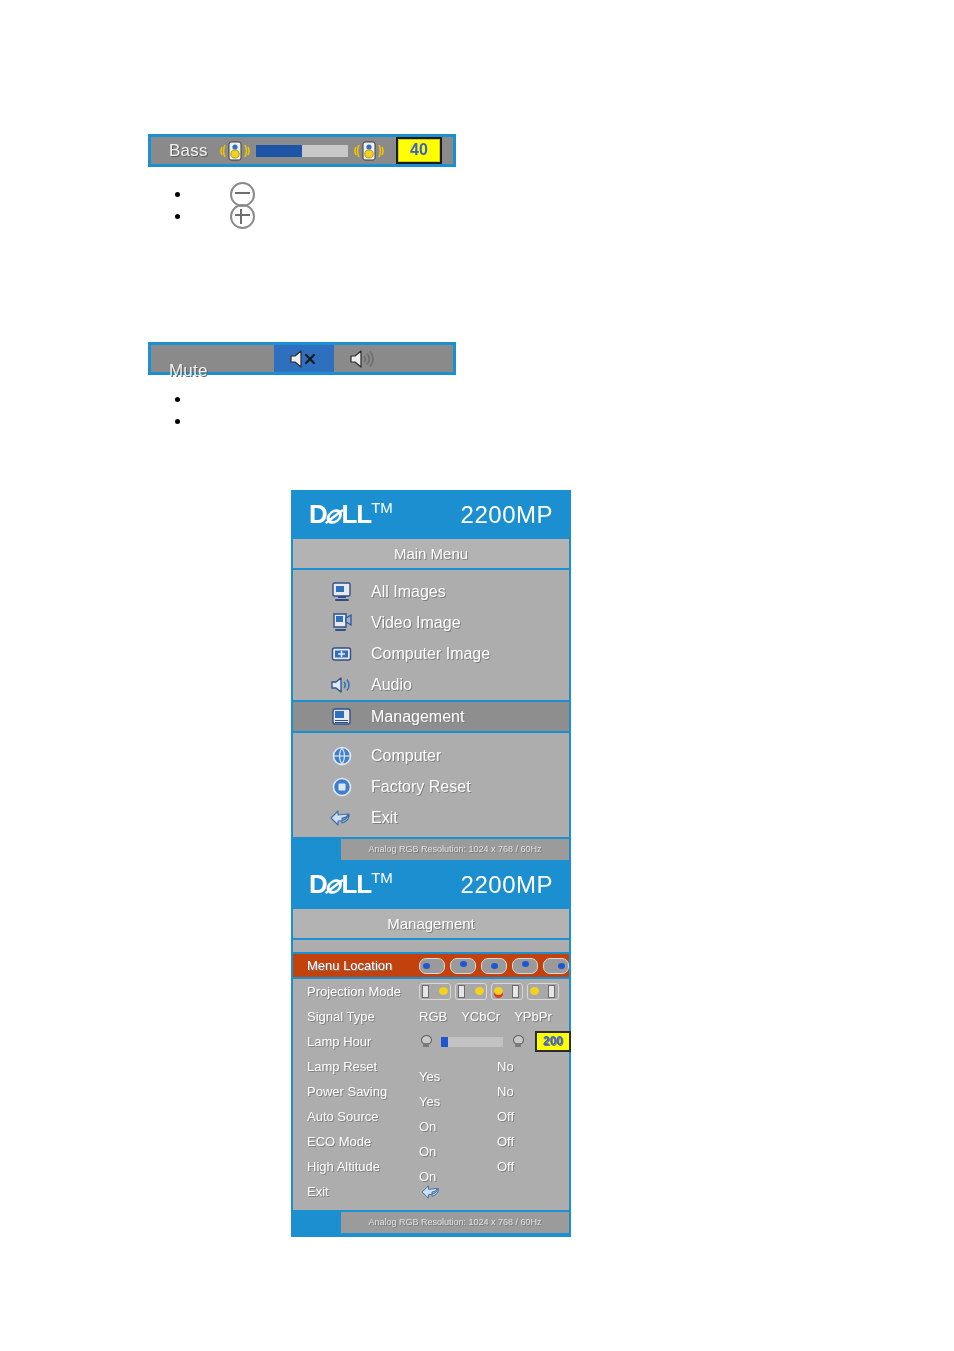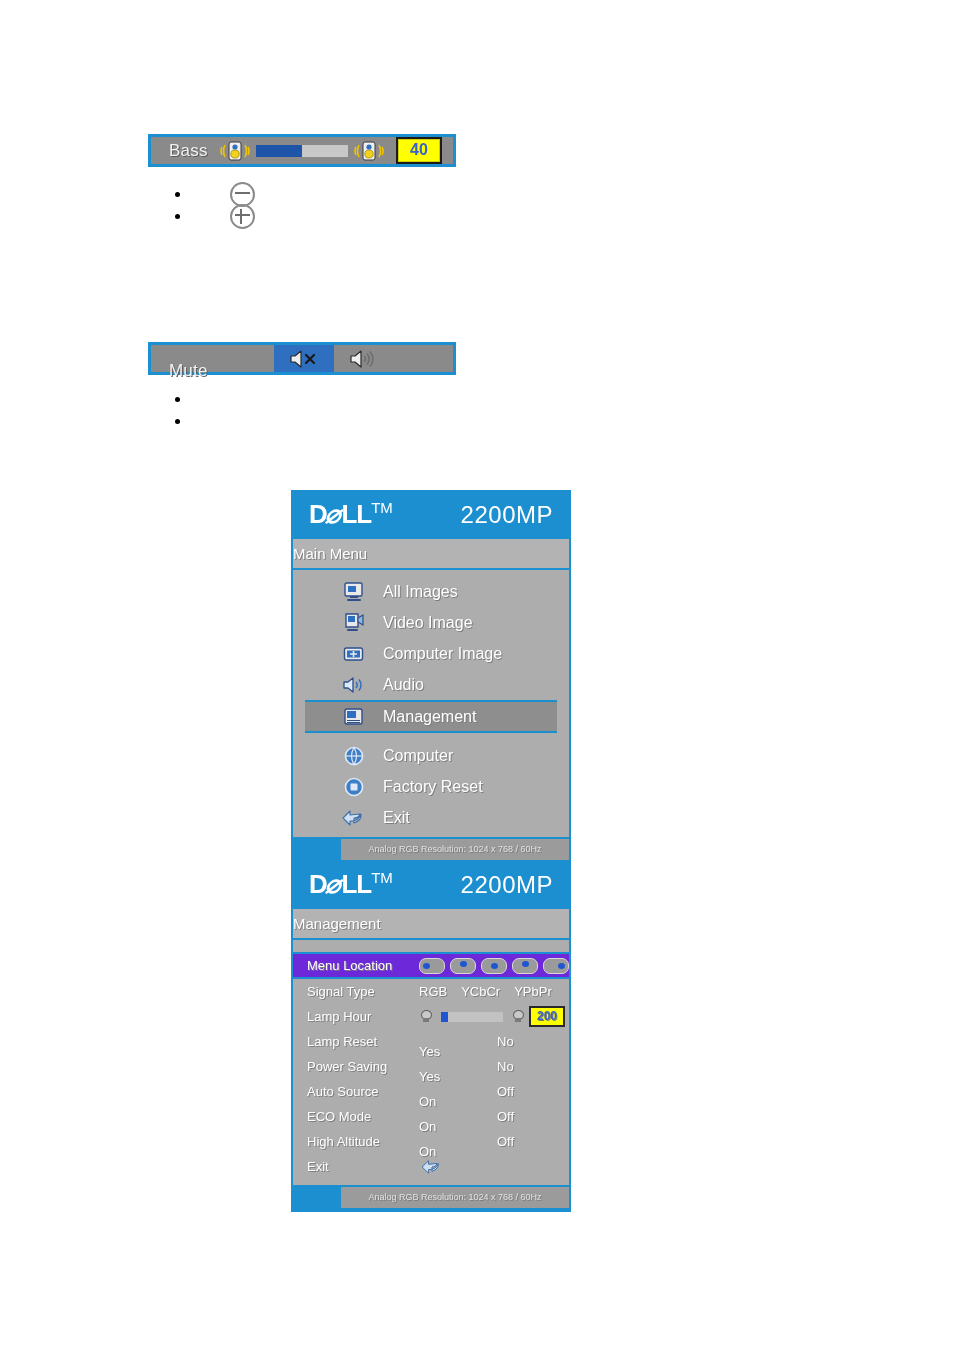--- a/index.html
+++ b/index.html
@@ -163,6 +163,7 @@
   .panel-title {
     background: #b3b3b3;
     color: #ffffff;
+    text-align: center;
     font-size: 15px;
     padding: 6px 0;
     text-shadow: 1px 1px 0 #7f7f7f;

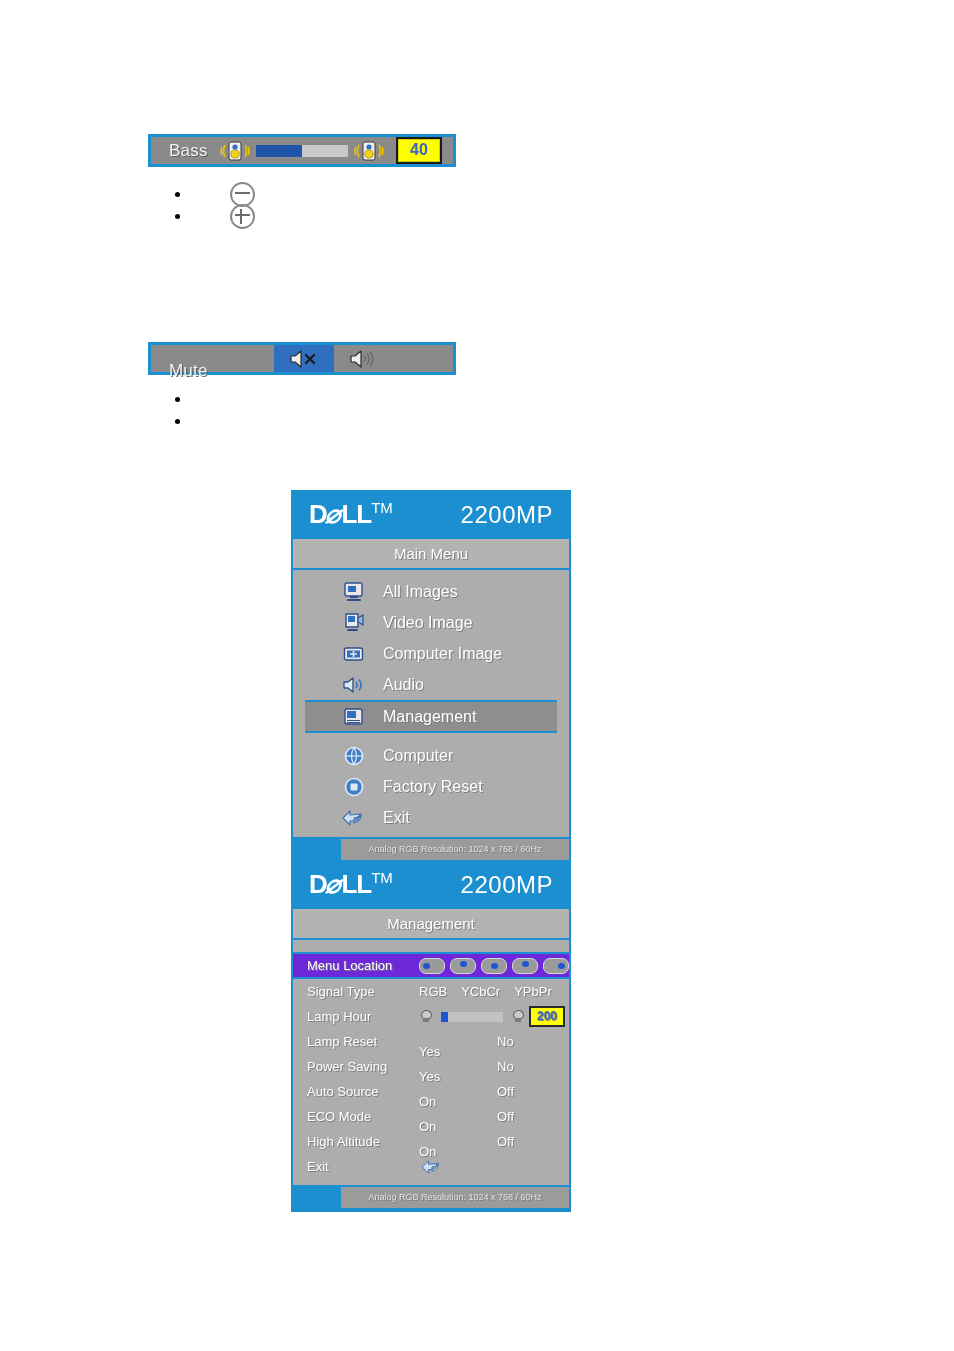--- a/index.html
+++ b/index.html
@@ -187,7 +187,7 @@
 
   
   #panel-main { left: 291px; top: 490px; width: 280px; }
-  #panel-main .panel-body { padding: 6px 12px 4px; }
+  #panel-main .panel-body { padding: 6px 0 4px; }
   .menu-item {
     display: flex;
     align-items: center;

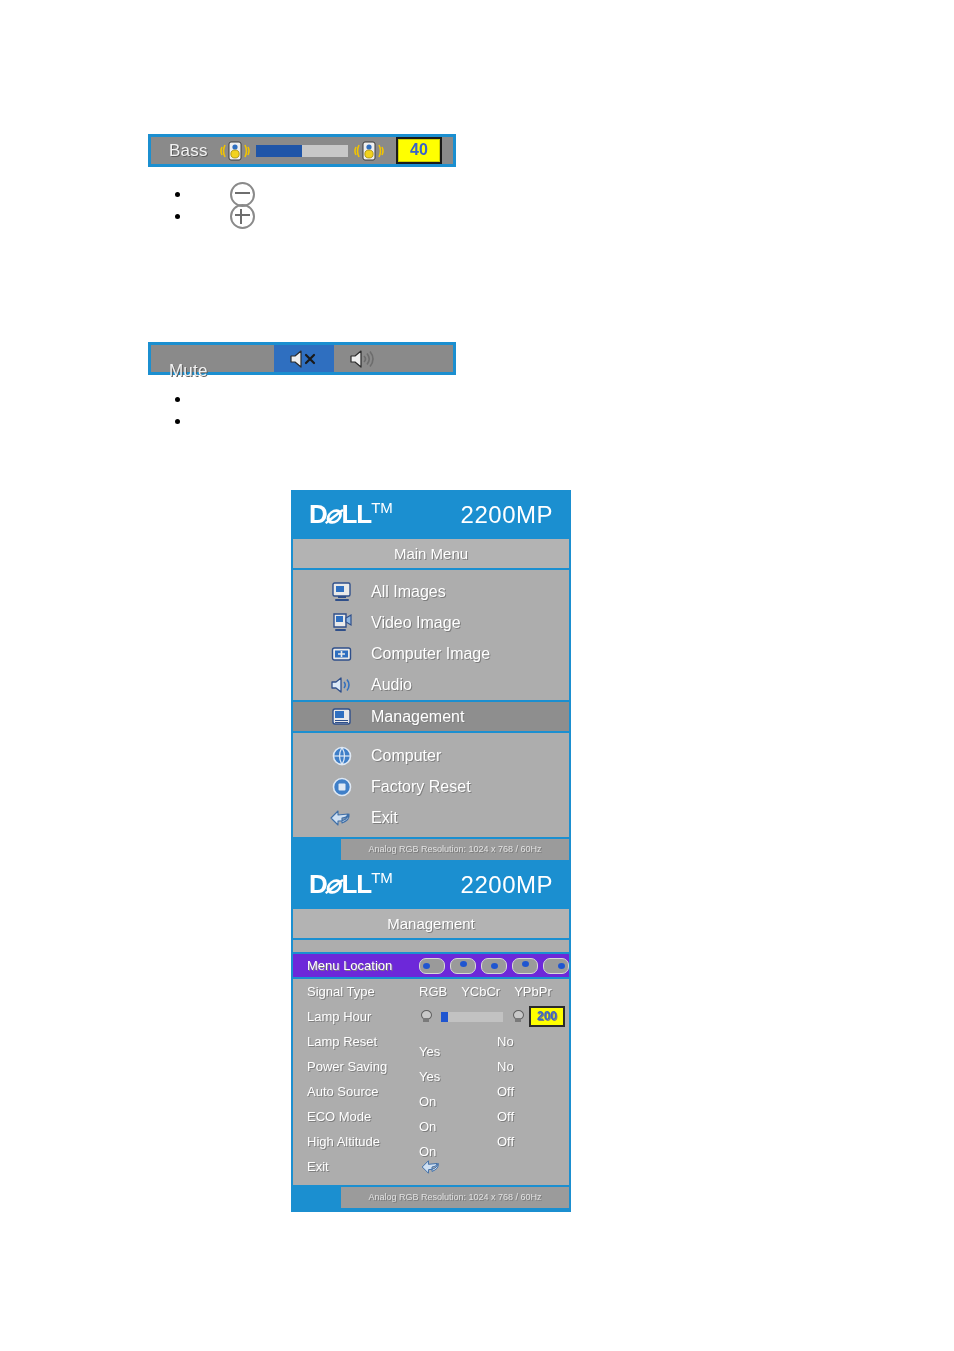--- a/index.html
+++ b/index.html
@@ -229,7 +229,7 @@
     box-sizing: border-box;
   }
   .mgmt-row.selected {
-    background: #6d28d9;
+    background: #c2410c;
     border-top: 2px solid #1b8fd0;
     border-bottom: 2px solid #1b8fd0;
     height: 27px;

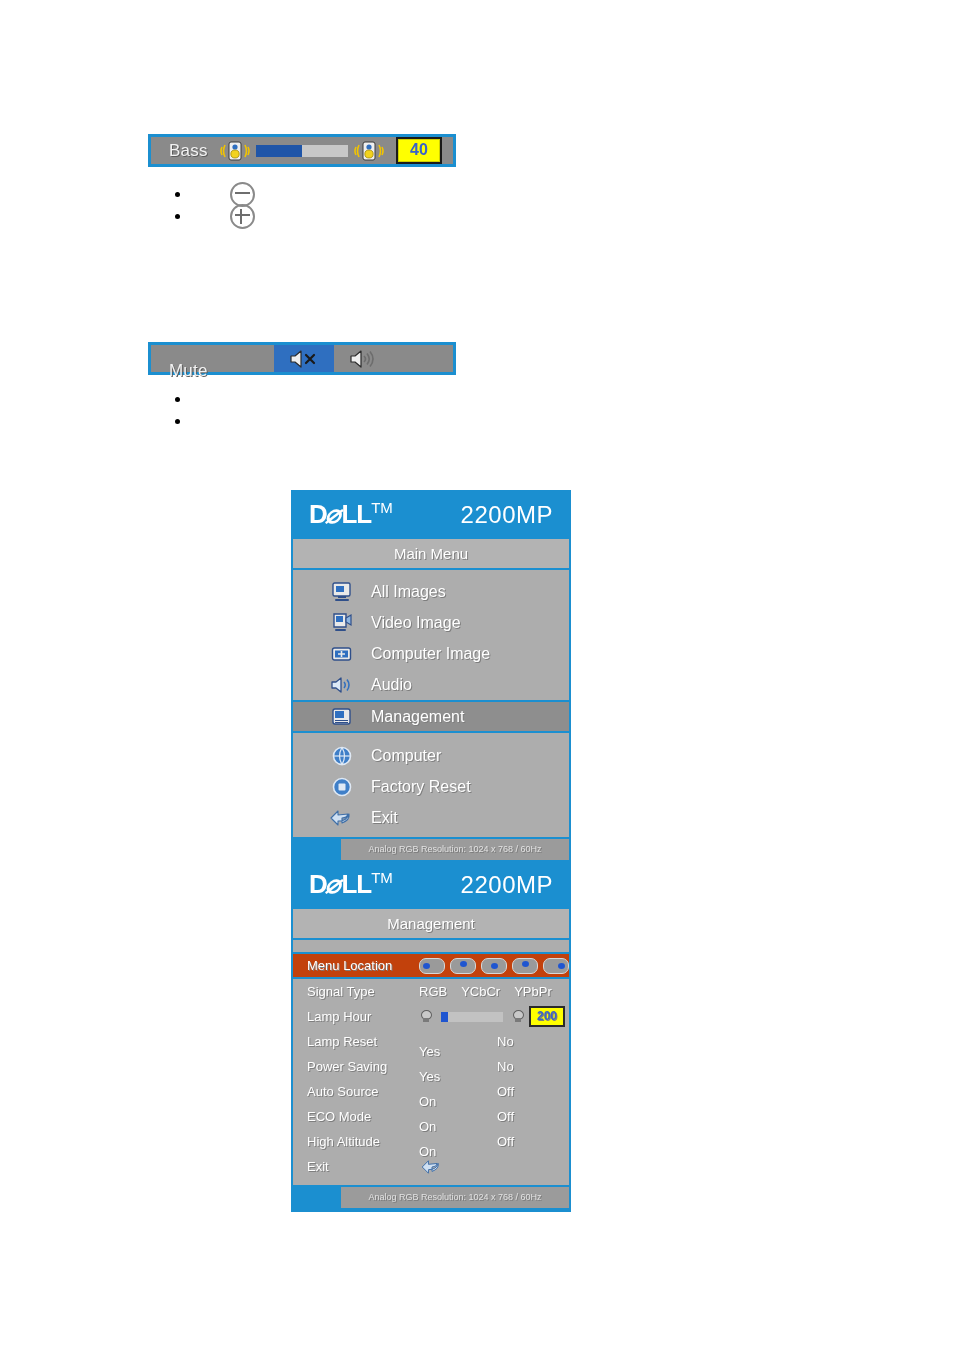--- a/index.html
+++ b/index.html
@@ -566,6 +566,28 @@
       </span>
     </div>
 
+    <div class="mgmt-row">
+      <span class="r-label">Projection Mode</span>
+      <span class="r-vals">
+        <span class="pm-icon">
+          <span class="scr" style="left:2px"></span>
+            <span class="proj y" style="right:2px"></span>
+        </span>
+        <span class="pm-icon">
+          <span class="scr" style="left:2px"></span>
+            <span class="proj y" style="right:2px"></span>
+        </span>
+        <span class="pm-icon">
+          <span class="proj r" style="left:2px;top:6px"></span>
+            <span class="proj y" style="left:2px"></span>
+            <span class="scr" style="right:3px"></span>
+        </span>
+        <span class="pm-icon">
+          <span class="proj y" style="left:2px"></span>
+            <span class="scr" style="right:3px"></span>
+        </span>
+      </span>
+    </div>
 
     <div class="mgmt-row">
       <span class="r-label">Signal Type</span>

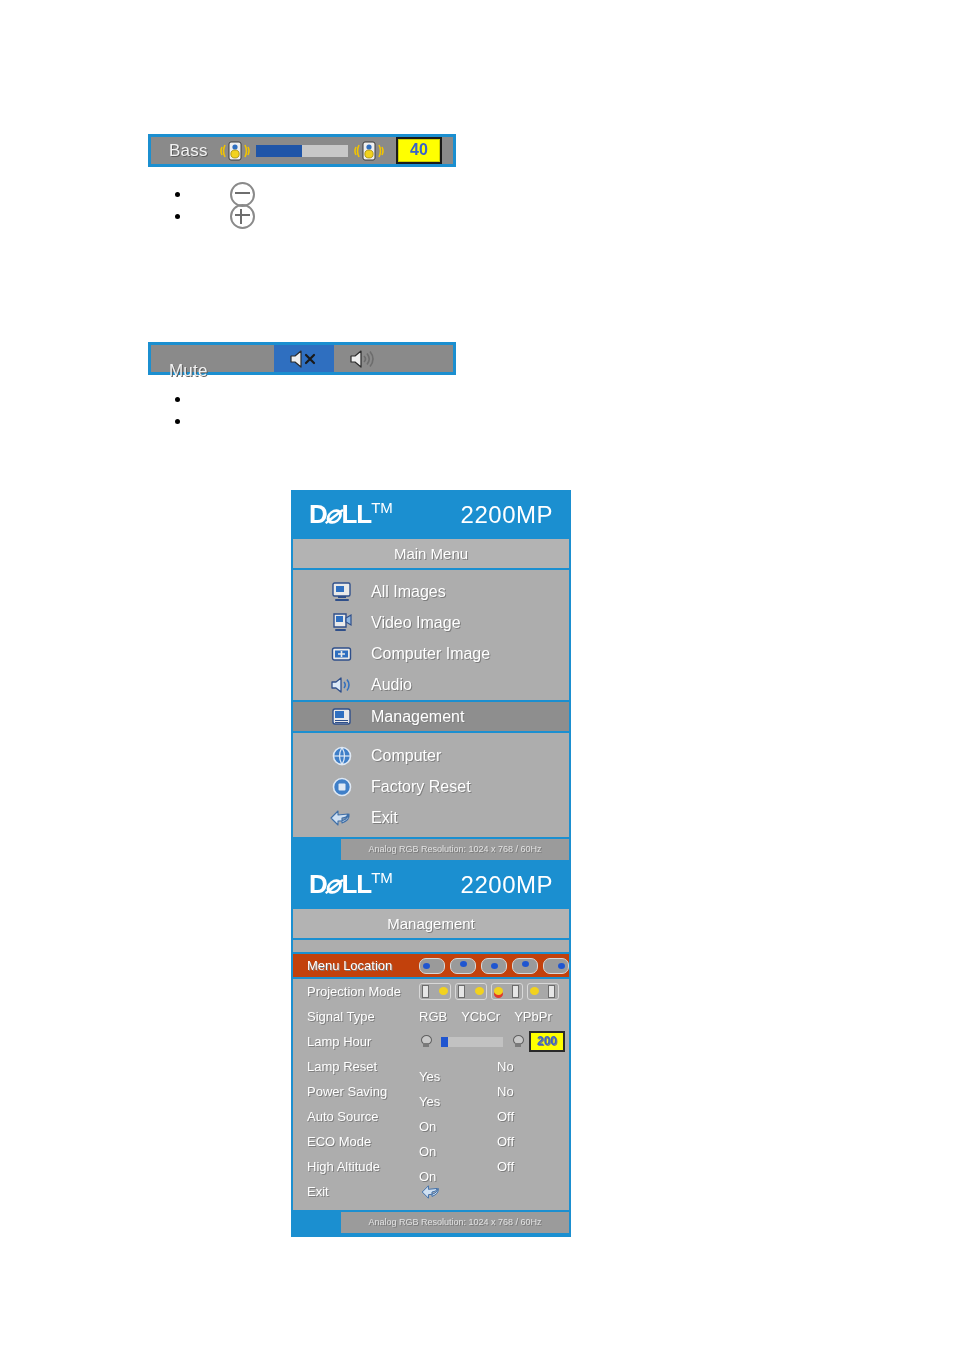--- a/index.html
+++ b/index.html
@@ -340,7 +340,7 @@
     font-weight: bold;
     line-height: 1;
     padding: 2px 4px 3px;
-    margin-left: 4px;
+    margin-left: 10px;
     min-width: 24px;
     text-align: center;
     flex: 0 0 auto;

